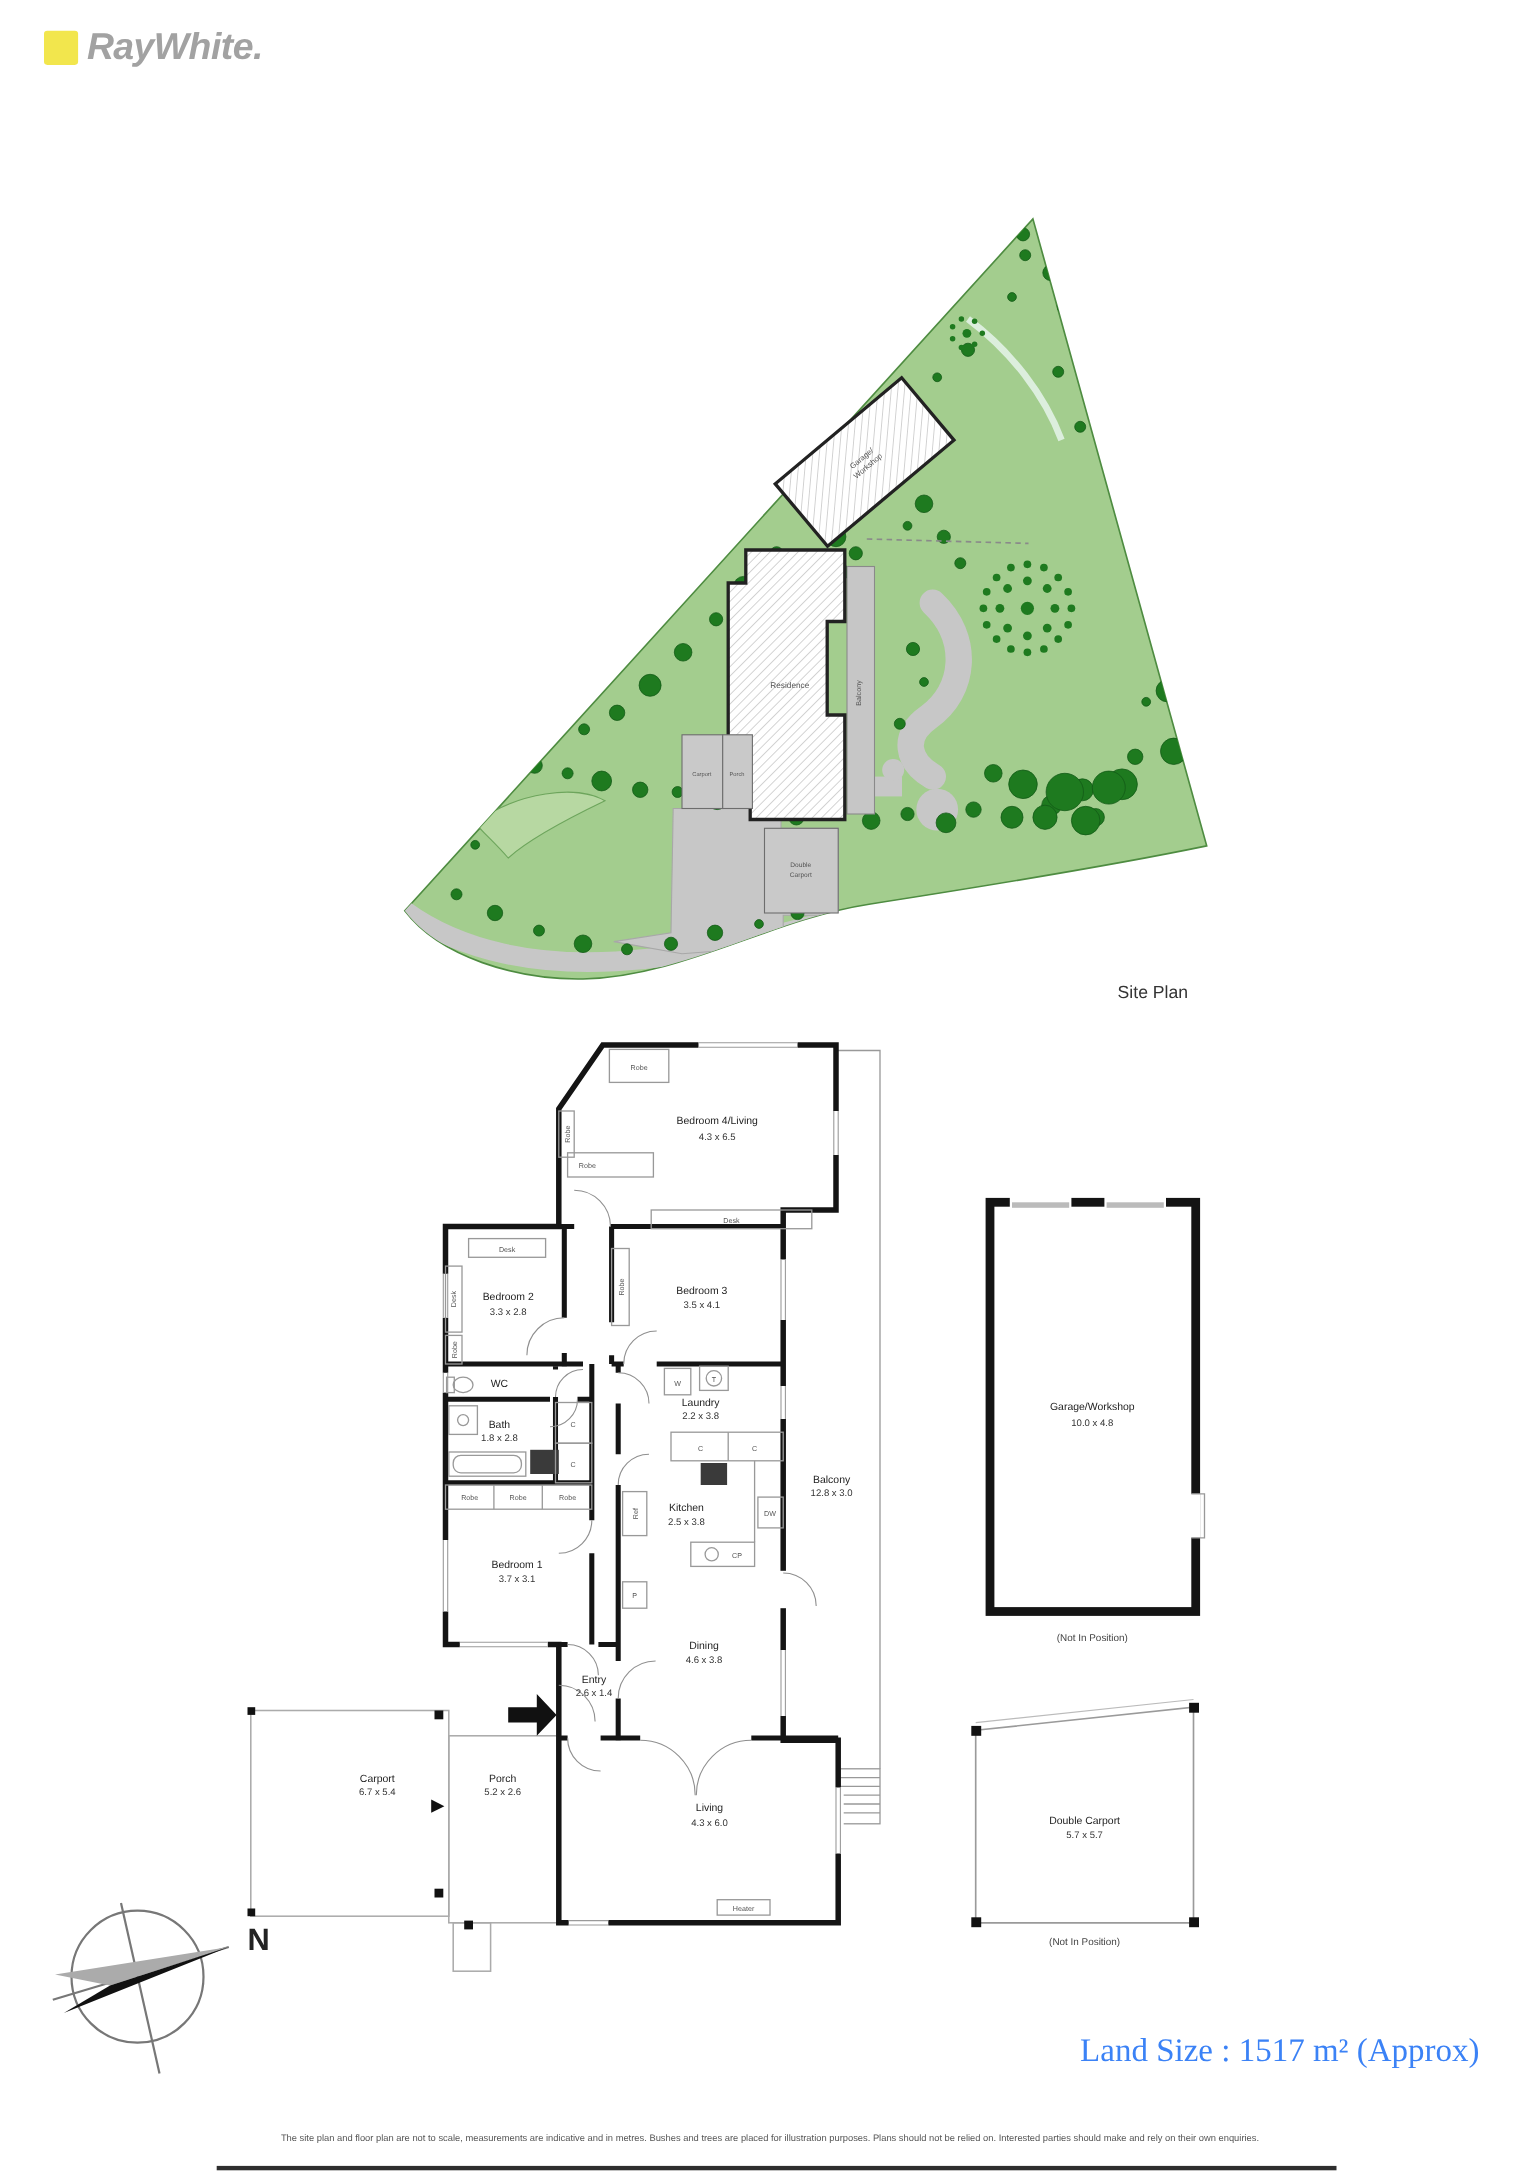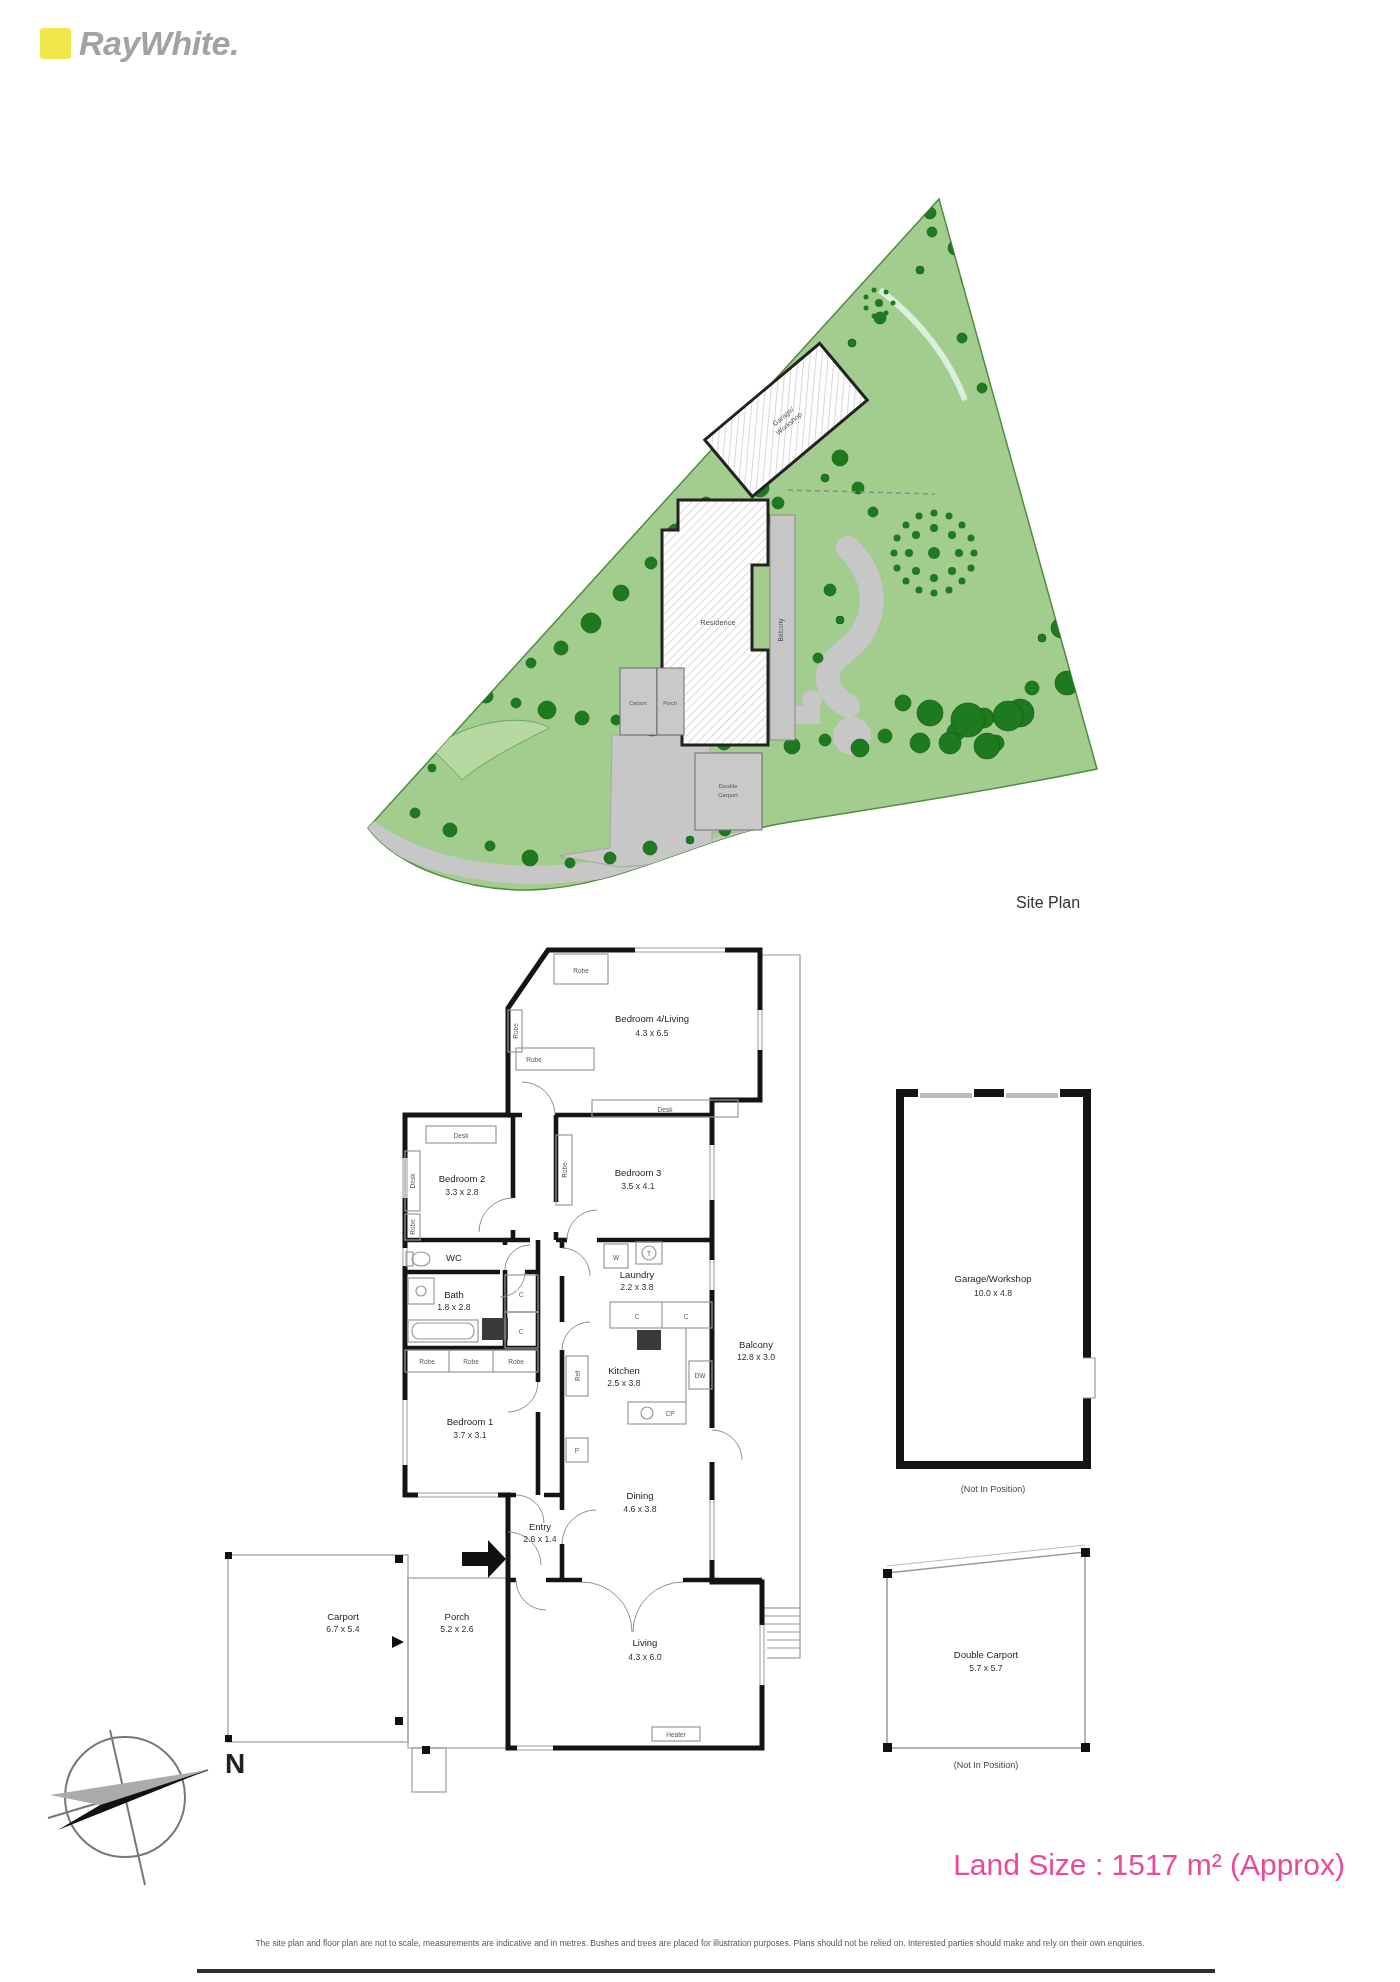--- a/index.html
+++ b/index.html
@@ -10,7 +10,7 @@
   #logo .sq{width:31px;height:31px;background:#f2e64d;border-radius:3px;margin-right:8px;}
   #logo .txt{font-size:34px;font-weight:bold;font-style:italic;color:#a2a2a2;letter-spacing:-0.5px;}
   #site-caption{left:1016px;top:894px;font-size:16px;color:#333;}
-  #land-size{right:55px;top:1848px;font-size:30px;color:#ec4899;}
+  #land-size{right:55px;top:1848px;font-size:30px;color:#3b82f6;font-family:Liberation Serif, serif;}
   #disclaimer{left:0;top:1938px;width:1400px;text-align:center;font-size:8.5px;color:#555;}
   #bottom-rule{left:197px;top:1969px;width:1018px;height:4px;background:#2e2e2e;}
   svg text{font-family:"Liberation Sans", sans-serif;}

